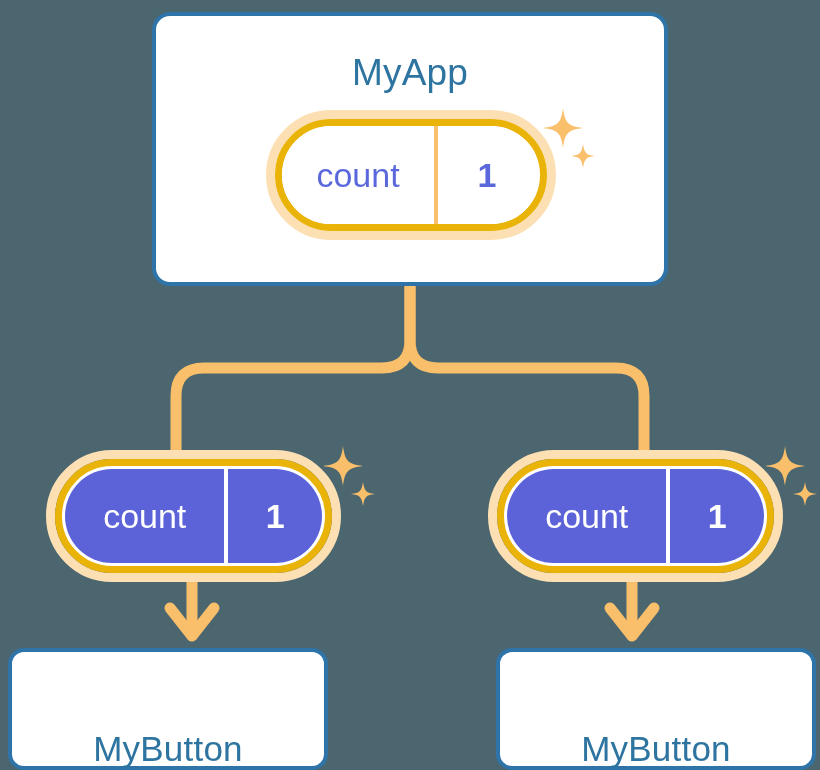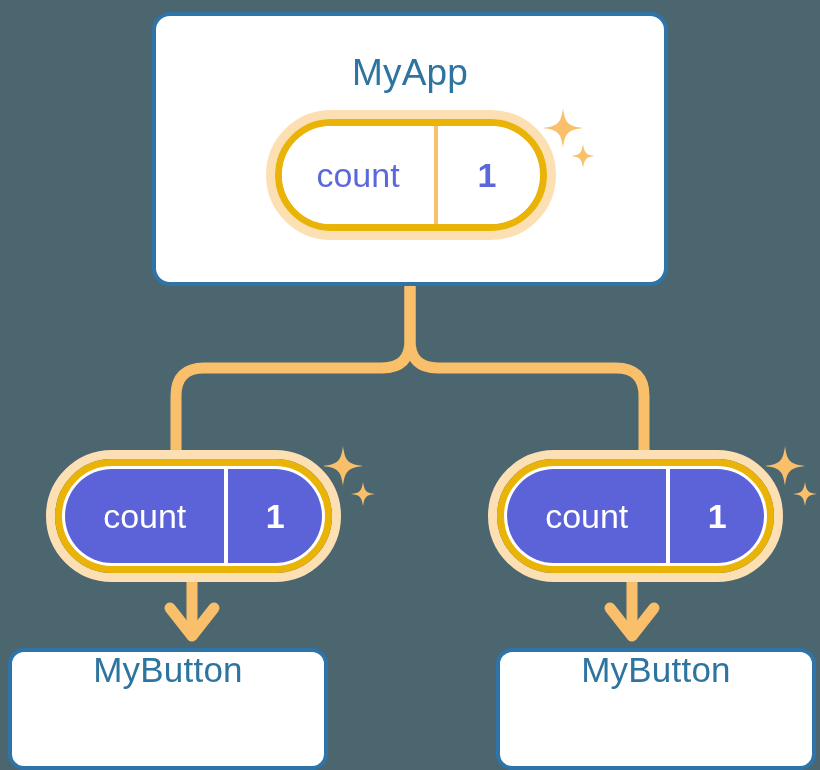--- a/index.html
+++ b/index.html
@@ -68,7 +68,7 @@
   .btn-card {
     width: 320px;
     height: 122px;
-    justify-content: flex-start;
+    justify-content: flex-end;
     border-radius: 16px;
   }
 

